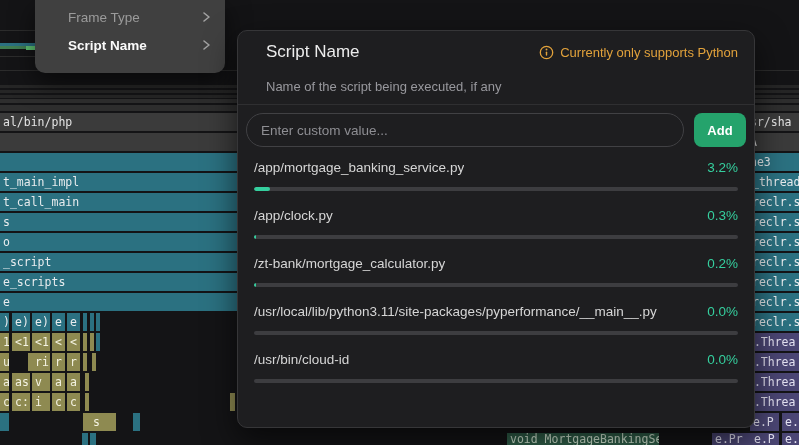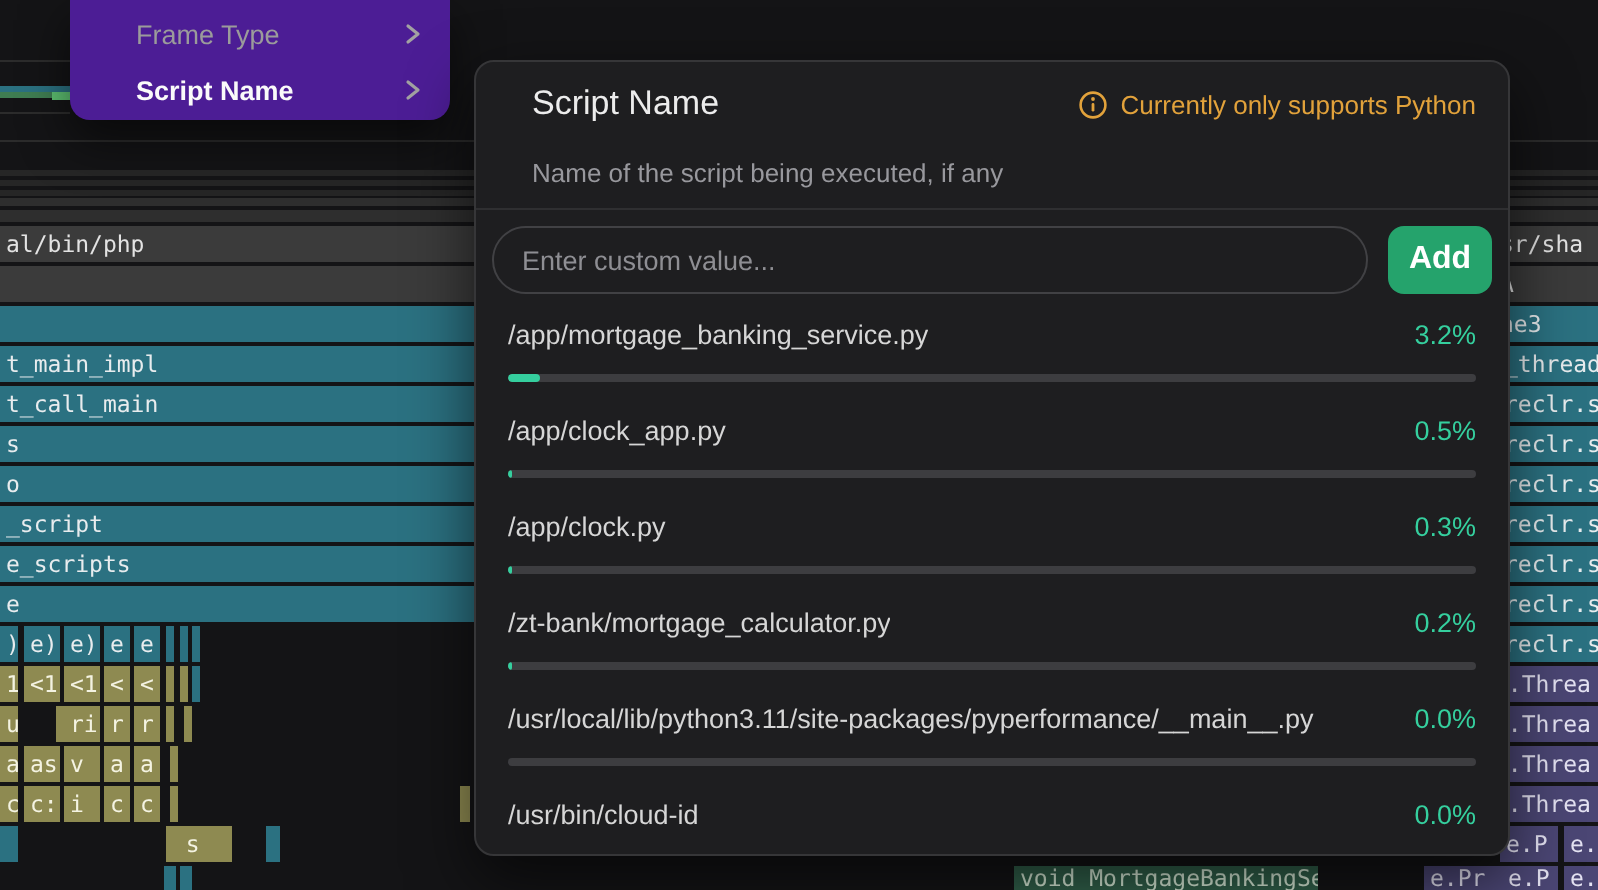--- a/index.html
+++ b/index.html
@@ -25,8 +25,8 @@
   .c-mm2b{background:#5ec272}
 
   
-  #context-menu{position:absolute;left:35px;top:0;width:190px;height:60px;
-    background:#4c1d95;border-radius:0 0 10px 10px;
+  #context-menu{position:absolute;left:35px;top:0;width:190px;height:73px;
+    background:#404040;border-radius:0 0 10px 10px;
     box-shadow:0 10px 24px rgba(0,0,0,.55);padding-top:3px;z-index:5}
   .menu-item{height:28px;display:flex;align-items:center;
     padding:0 14px 0 33px;color:#9b9b9b;font-size:13.5px;cursor:default}

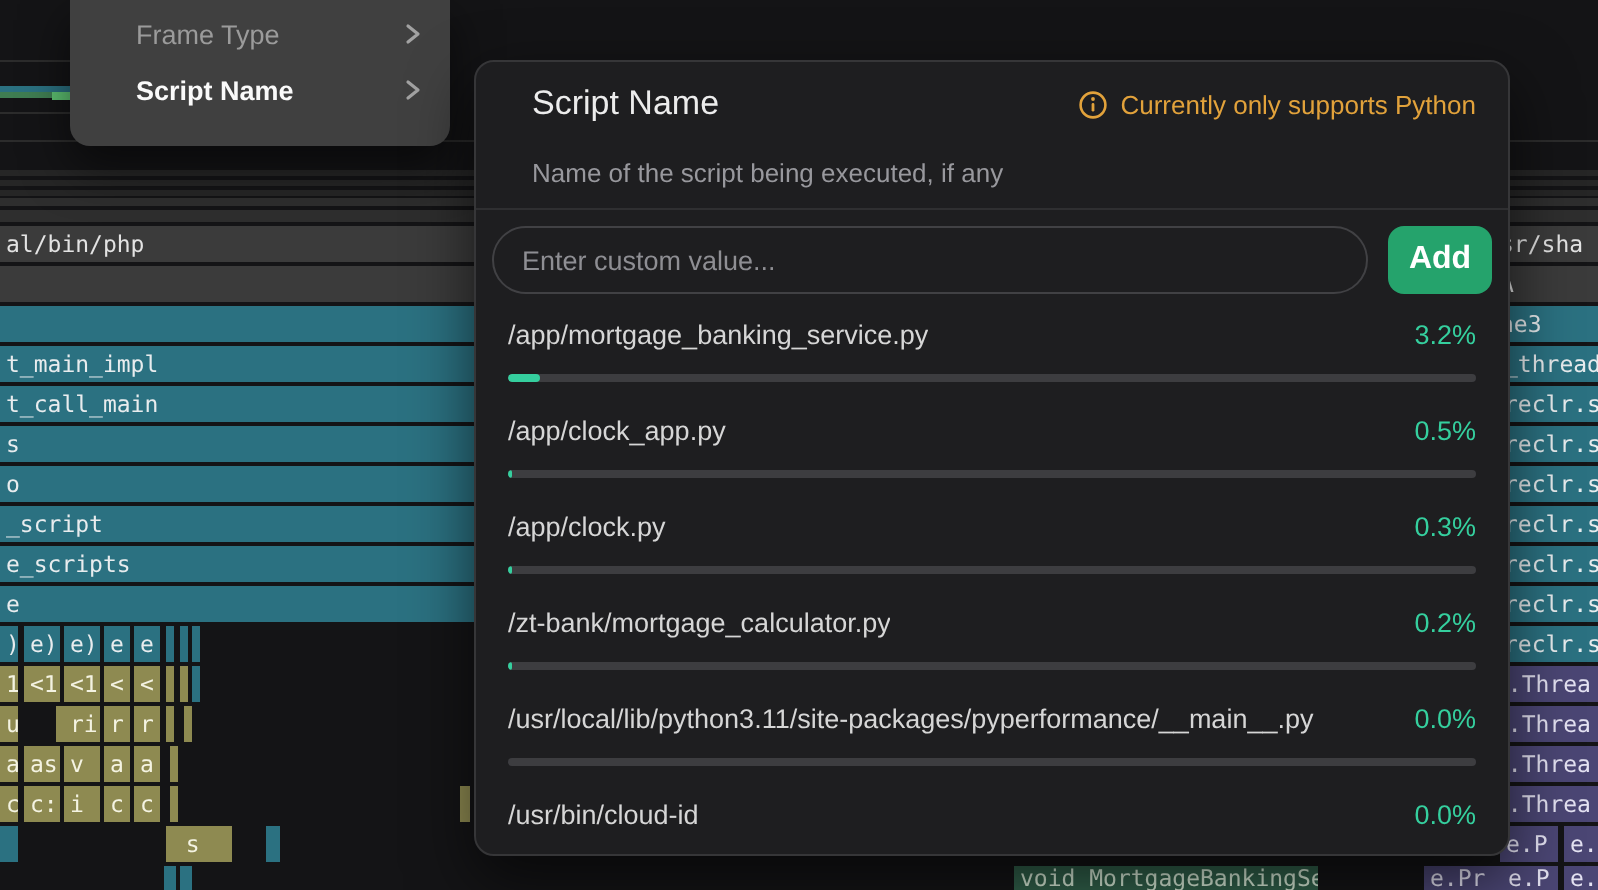--- a/index.html
+++ b/index.html
@@ -50,7 +50,7 @@
     padding:0 14px;outline:none;font-family:inherit}
   #custom-input::placeholder{color:#8e8e93}
   #add-btn{width:52px;height:34px;background:#25a36c;color:#fff;border:none;
-    border-radius:8px;font-size:16px;font-weight:700;font-family:inherit;cursor:pointer}
+    border-radius:8px;font-size:13px;font-weight:700;font-family:inherit;cursor:pointer}
   .script-list{padding:0 16px}
   .script-item{height:48px;padding-top:5px}
   .item-row{display:flex;align-items:flex-start;height:18px}

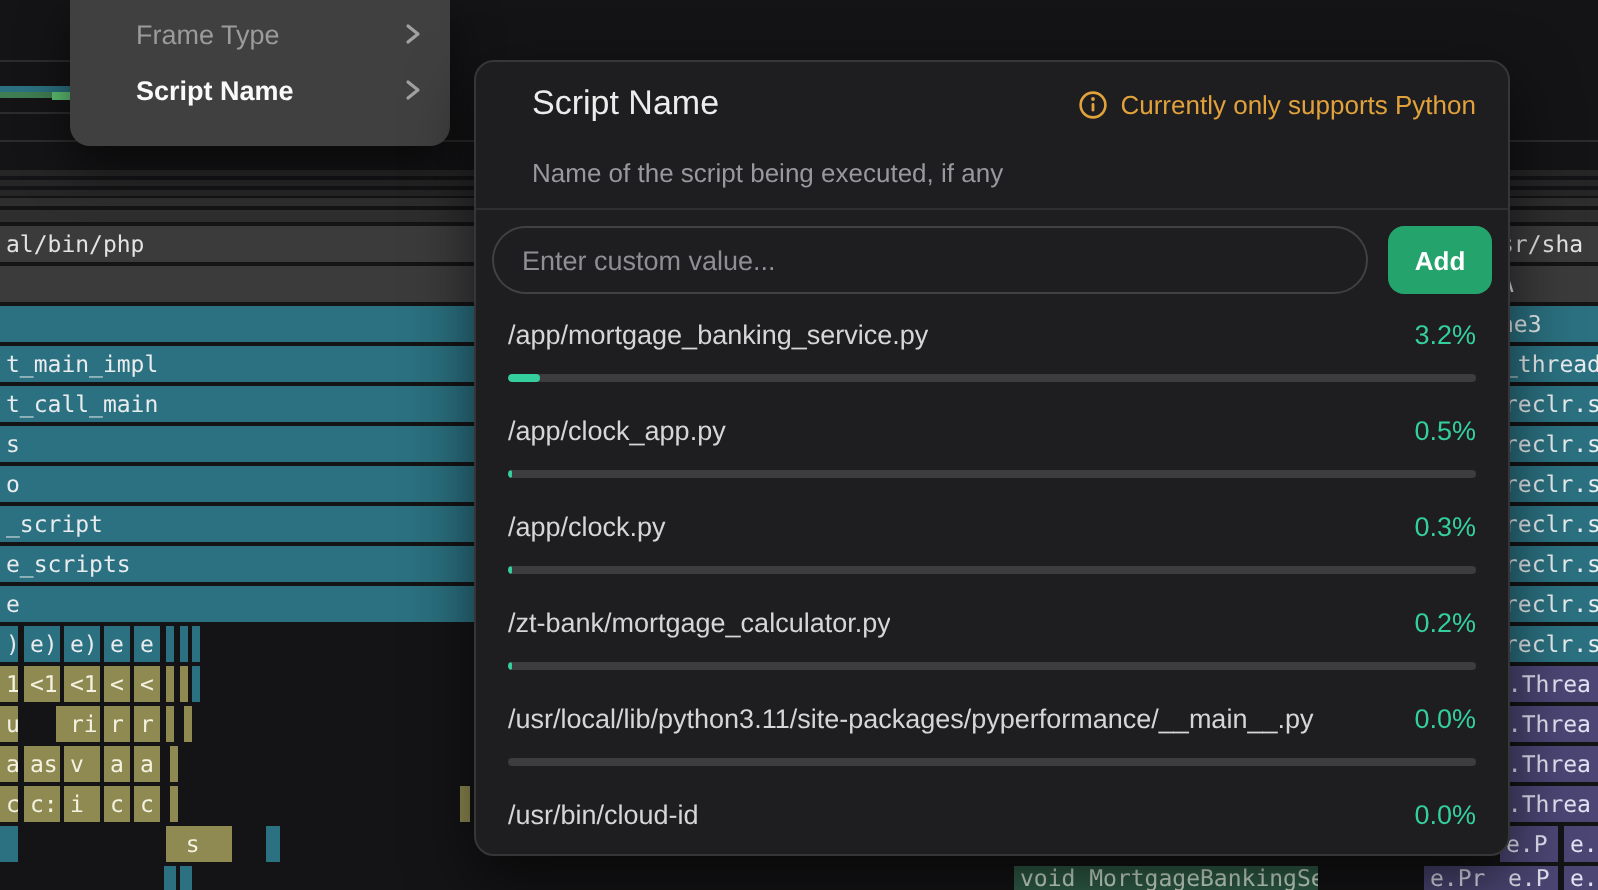--- a/index.html
+++ b/index.html
@@ -201,15 +201,6 @@
   </div>
         <div class="script-item">
     <div class="item-row">
-      <span class="item-name">/app/clock_app.py</span>
-      <span class="item-pct">0.5%</span>
-    </div>
-    <div class="item-bar">
-      <div class="item-fill" style="width: 2px;"></div>
-    </div>
-  </div>
-        <div class="script-item">
-    <div class="item-row">
       <span class="item-name">/app/clock.py</span>
       <span class="item-pct">0.3%</span>
     </div>

